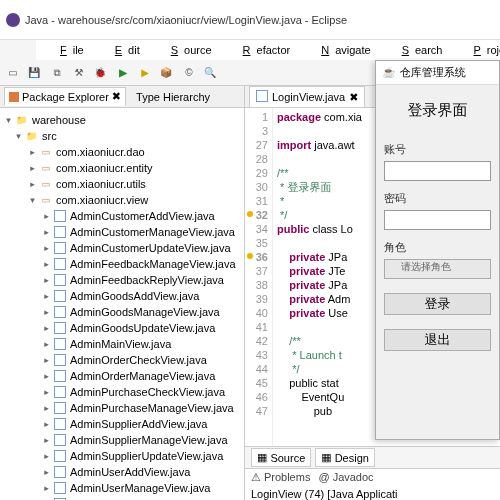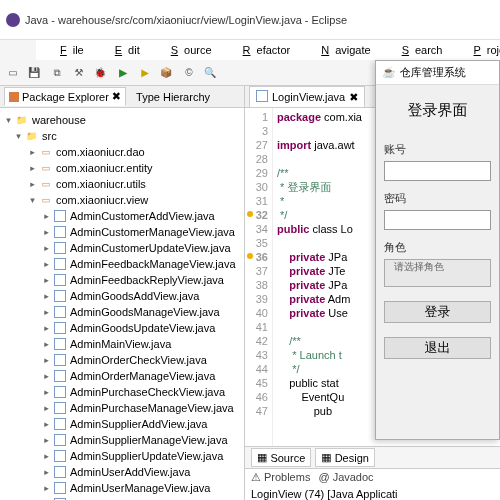--- a/index.html
+++ b/index.html
@@ -50,7 +50,7 @@
 .dlgh { text-align: center; font-size: 15px; padding: 6px 0 12px; }
 .lbl { font-size: 11px; color: #333; margin-top: 6px; }
 .inp { height: 20px; border: 1px solid #999; background: #fff; width: 100%; padding: 0 3px; }
-.sel { height: 28px; border: 1px solid #aaa; background: #e8e8e8; width: 100%; font-size: 10px; color: #666; padding: 0 9px; }
+.sel { height: 20px; border: 1px solid #aaa; background: #e8e8e8; width: 100%; font-size: 10px; color: #666; padding: 0 16px; }
 .dbtn { height: 22px; background: #e1e1e1; border: 1px solid #adadad; margin-top: 10px; text-align: center; line-height: 20px; font-size: 13px; }
 </style>
 </head>

